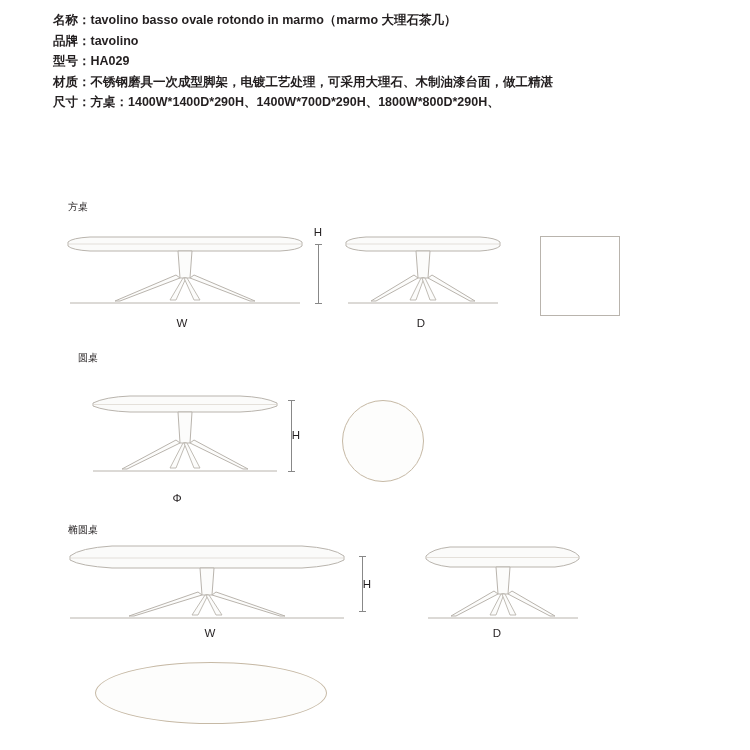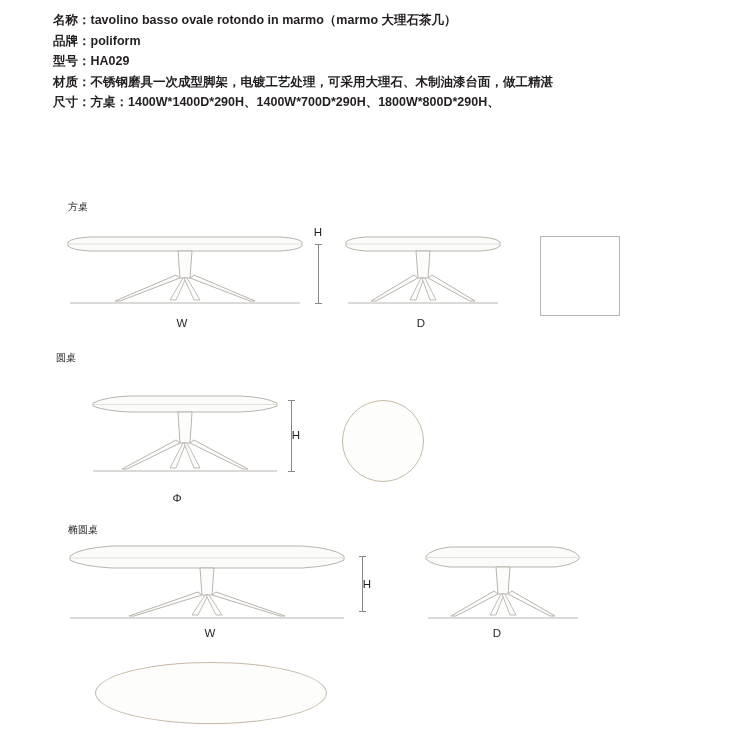--- a/index.html
+++ b/index.html
@@ -103,7 +103,7 @@
     <span class="label">名称：</span><span>tavolino basso ovale rotondo in marmo（marmo 大理石茶几）</span>
   </div>
   <div class="row">
-    <span class="label">品牌：</span><span>poliform</span>
+    <span class="label">品牌：</span><span>tavolino</span>
   </div>
   <div class="row">
     <span class="label">型号：</span><span>HA029</span>

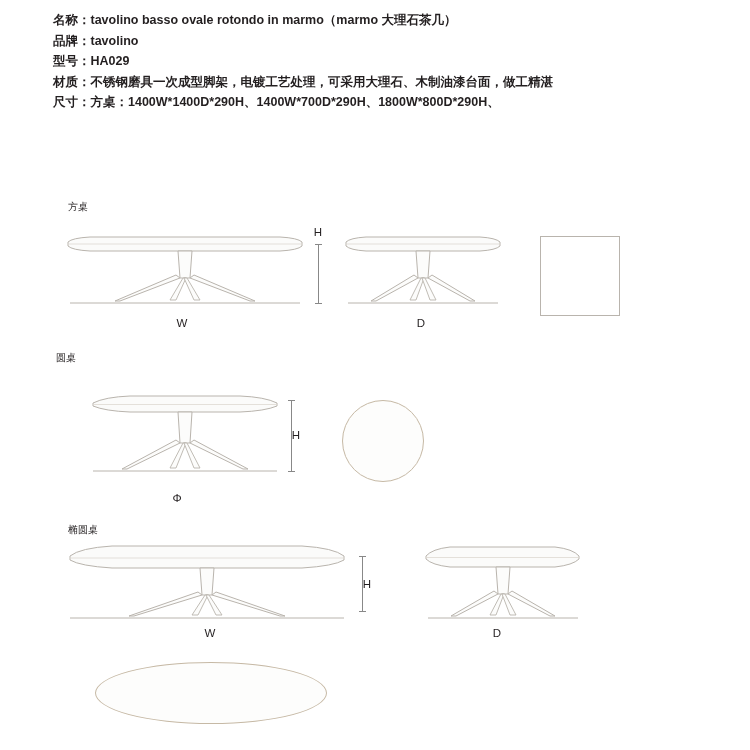--- a/index.html
+++ b/index.html
@@ -42,7 +42,7 @@
     color: #231f20;
   }
   #sec-square { left: 68px; top: 200px; }
-  #sec-round  { left: 56px; top: 351px; }
+  #sec-round  { left: 78px; top: 351px; }
   #sec-oval   { left: 68px; top: 523px; }
 
   

